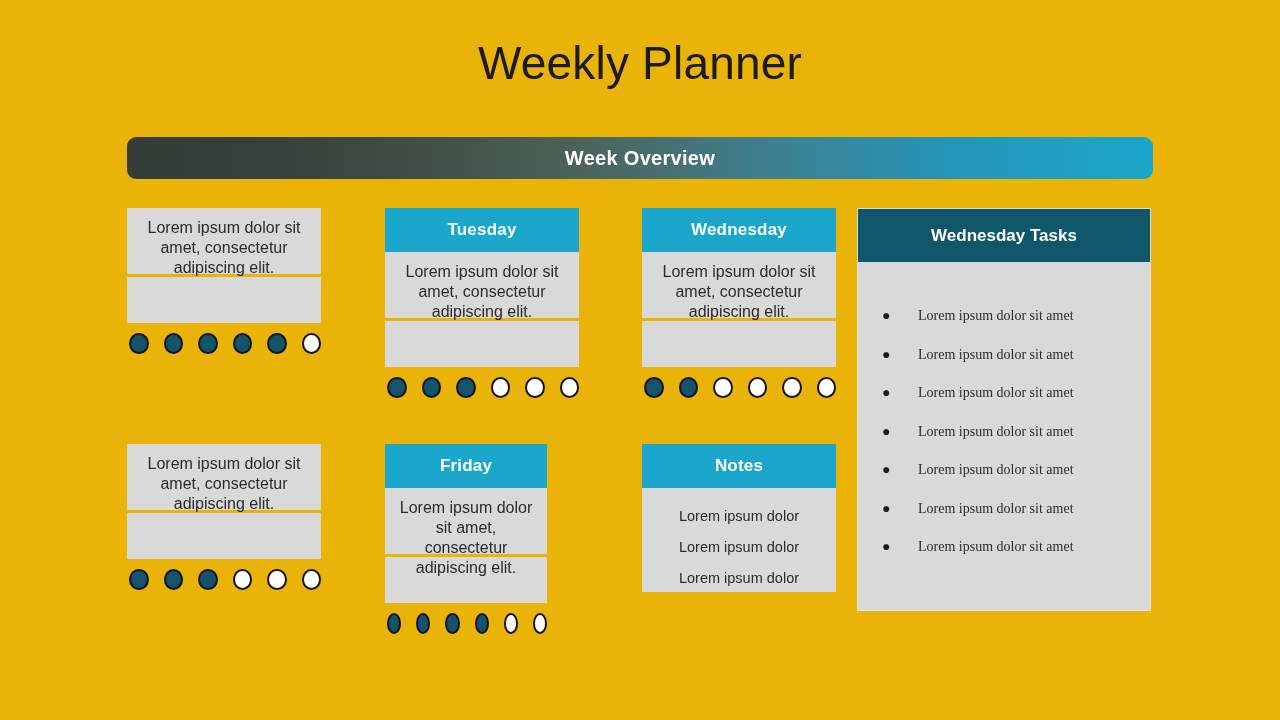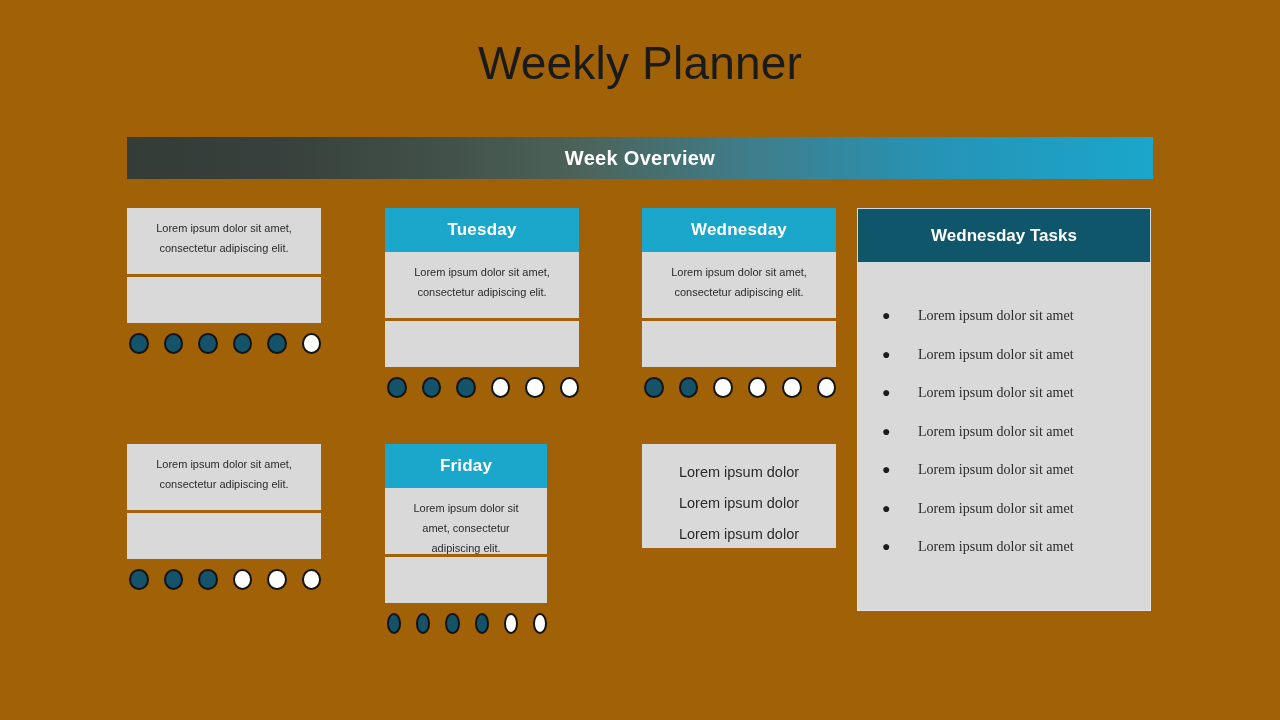--- a/index.html
+++ b/index.html
@@ -14,7 +14,7 @@
   .slide {
     position: relative;
     width: 1280px; height: 720px;
-    background: #a16207;
+    background: #eab308;
   }
 
   

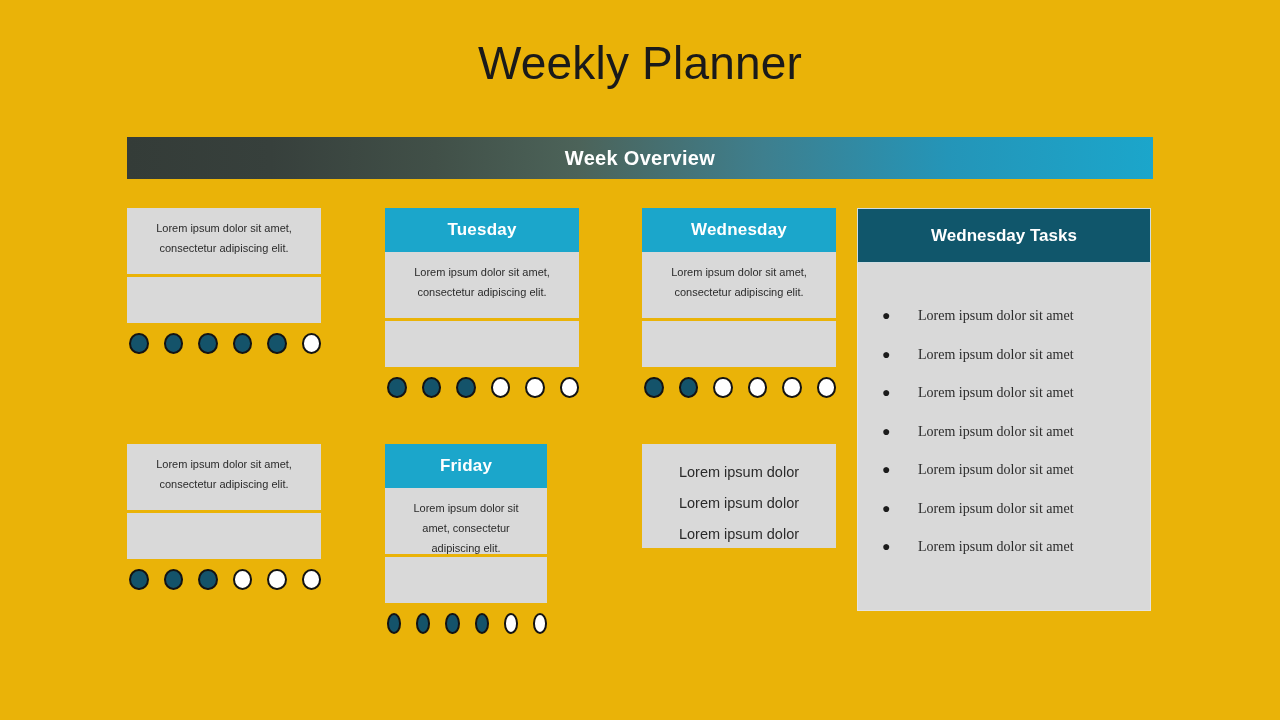--- a/index.html
+++ b/index.html
@@ -39,6 +39,7 @@
     display: flex;
     align-items: center;
     justify-content: center;
+    border-radius: 9px;
   }
   .banner-text {
     color: #ffffff;

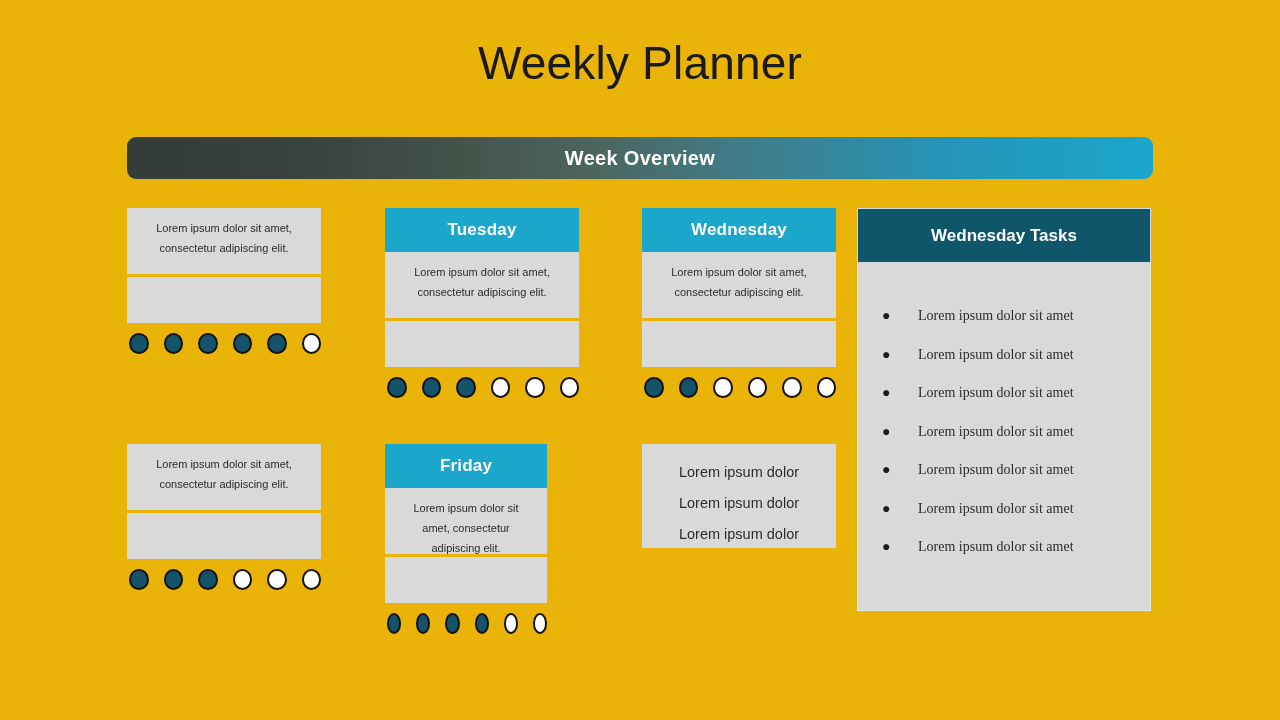--- a/index.html
+++ b/index.html
@@ -64,7 +64,7 @@
   .card-body {
     background: #d9d9d9;
     color: #2b2b2b;
-    font-size: 11px;
+    font-size: 16px;
     line-height: 20px;
     text-align: center;
     padding: 10px 14px 12px 14px;

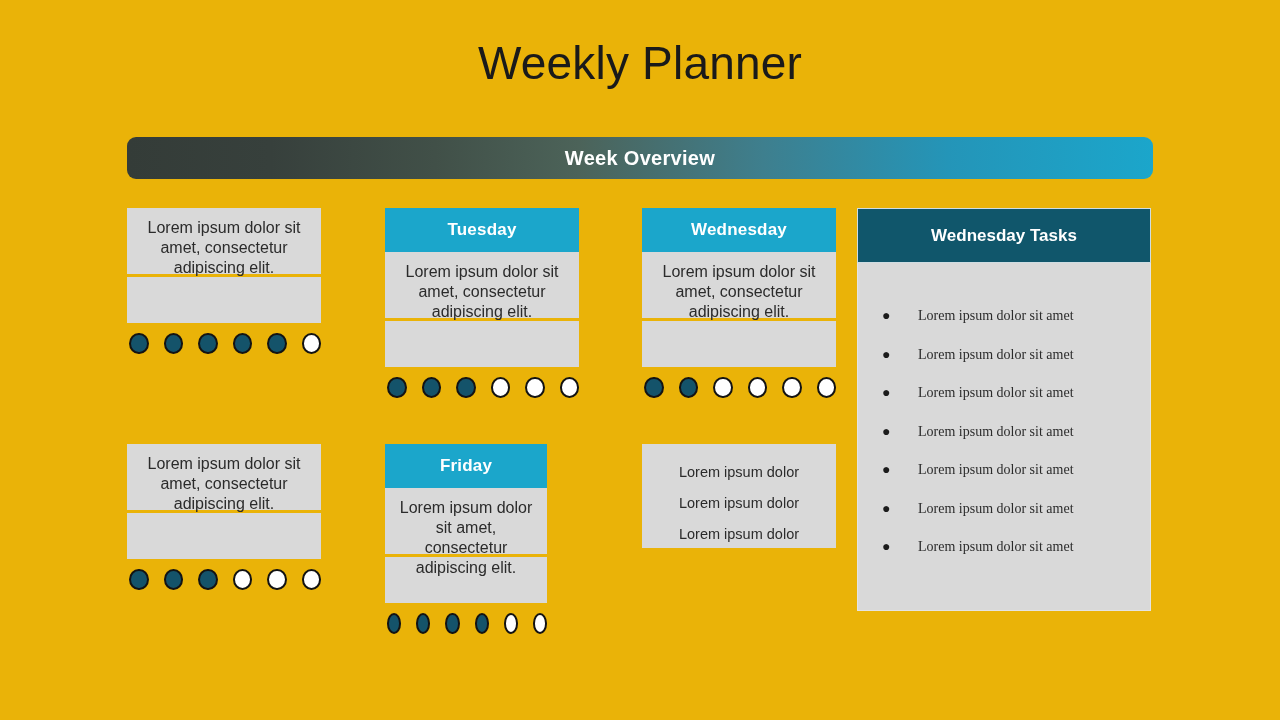--- a/index.html
+++ b/index.html
@@ -233,6 +233,7 @@
   </div>
 
   <div class="card" style="left:642px; top:444px; width:194px;">
+    <div class="card-header">Notes</div>
     <div class="notes-body">
         <div class="notes-line">Lorem ipsum dolor</div>
         <div class="notes-line">Lorem ipsum dolor</div>

